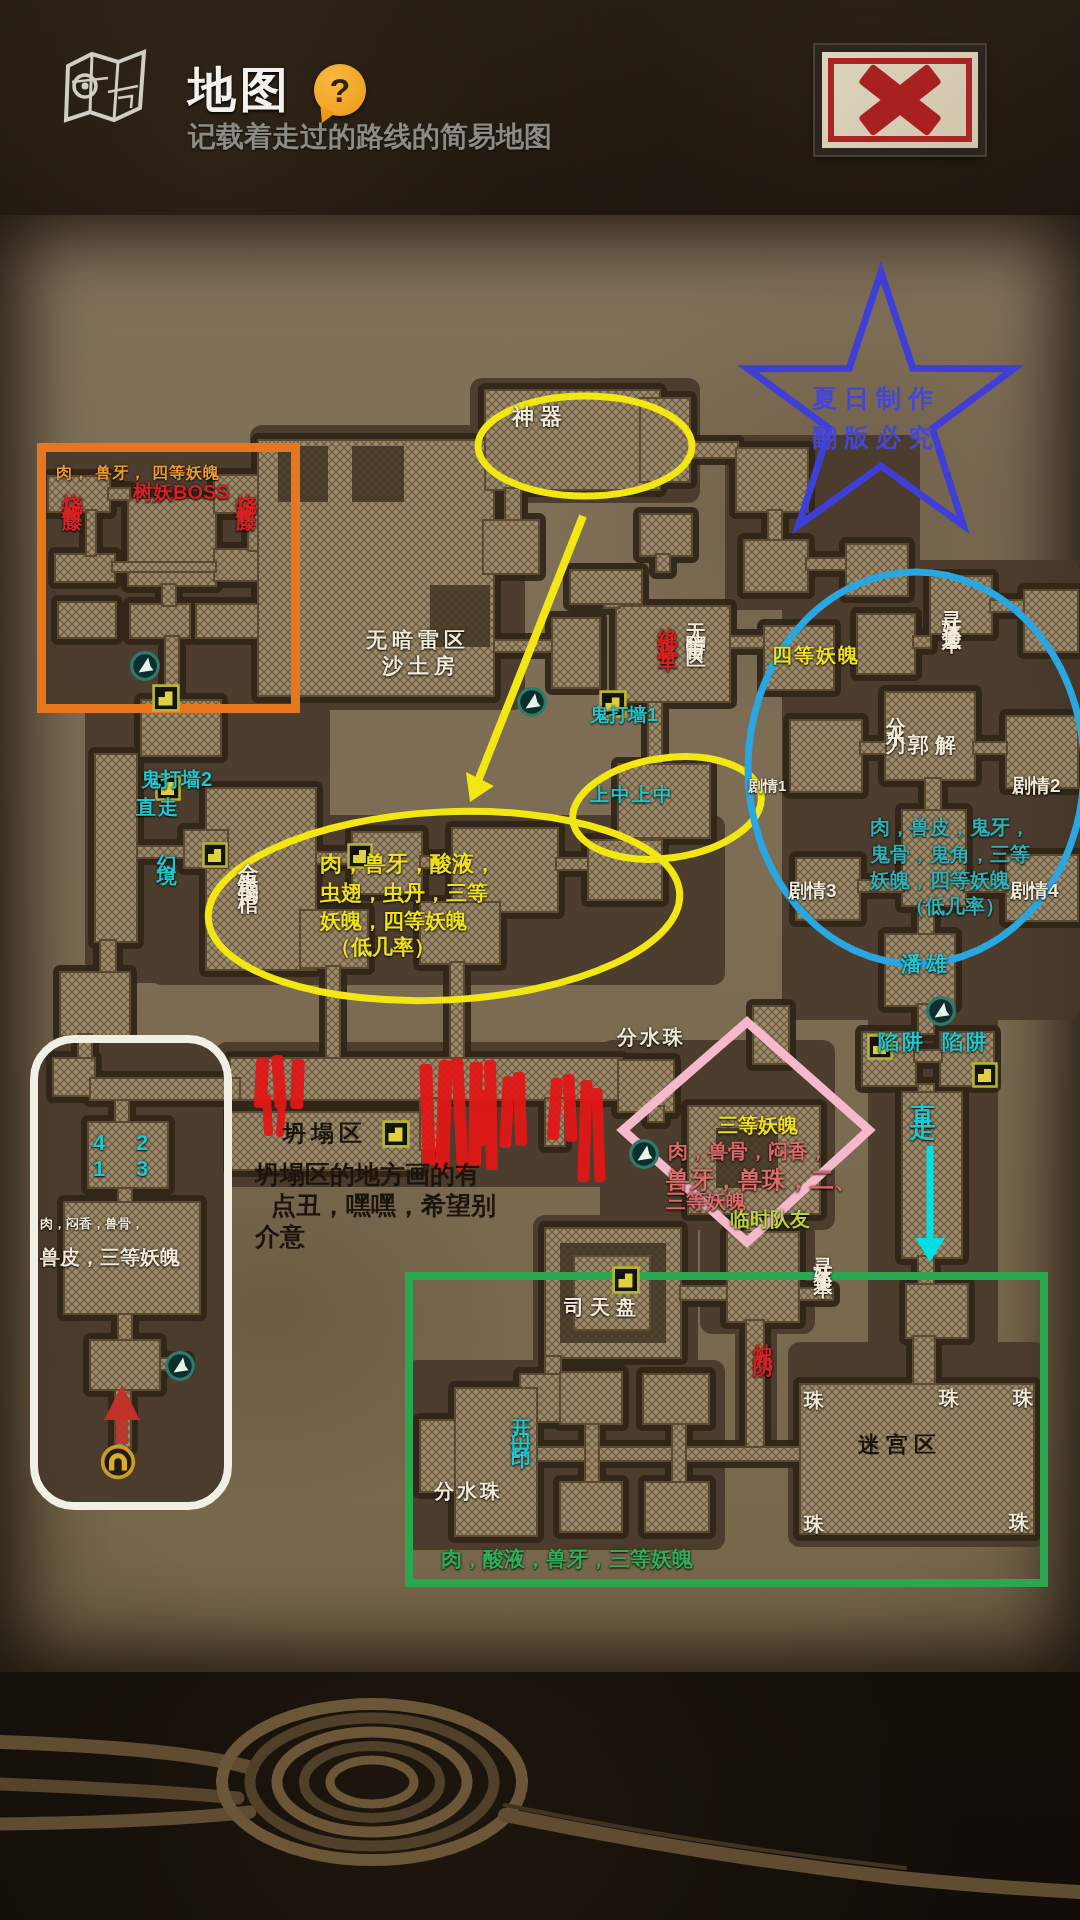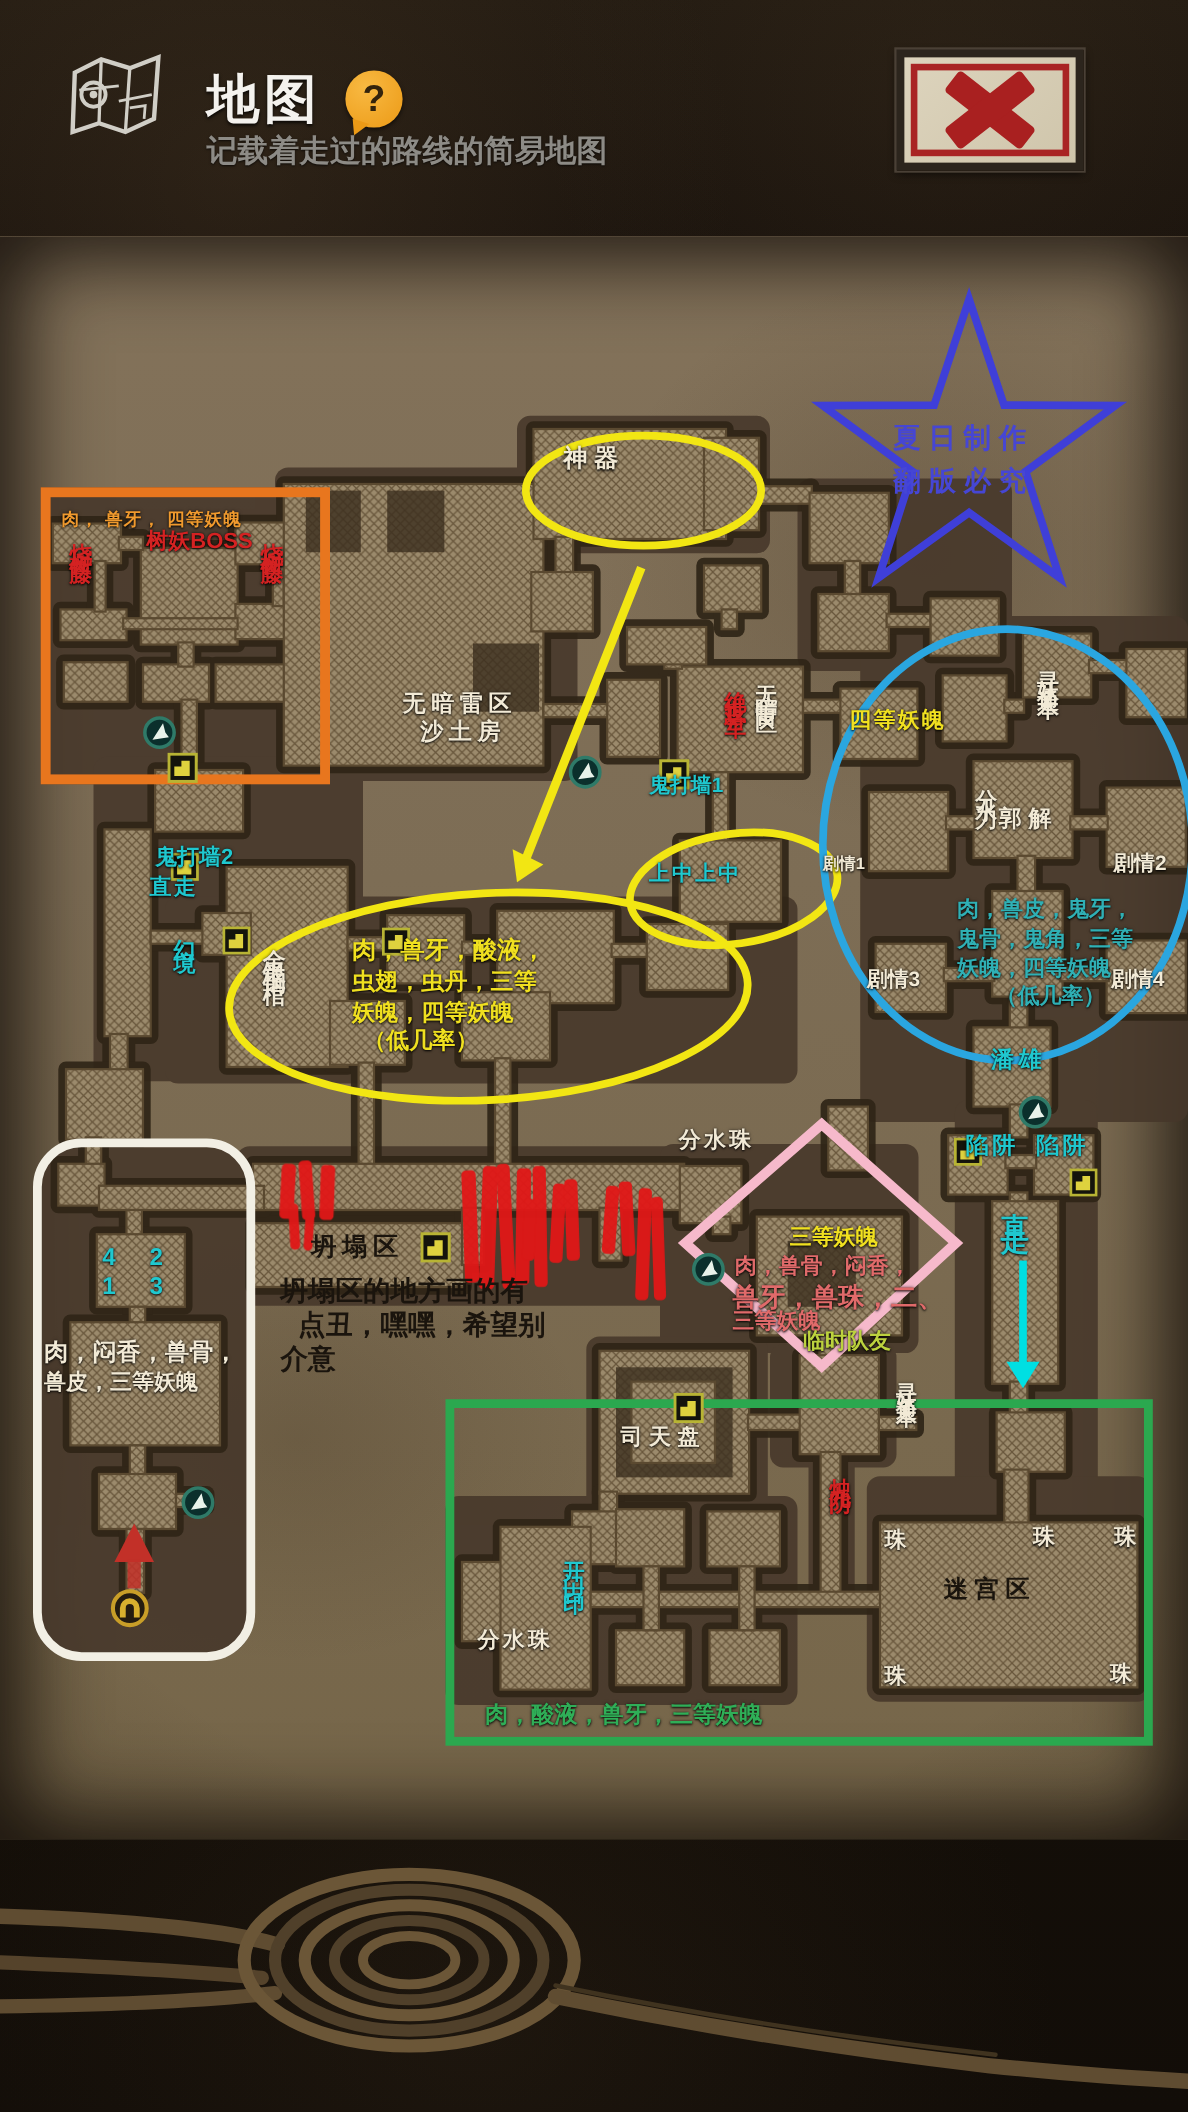--- a/index.html
+++ b/index.html
@@ -440,7 +440,7 @@
   <div class="lbl c-cyan" style="left:136px;top:1130px;font-size:22px;">2</div>
   <div class="lbl c-cyan" style="left:93px;top:1156px;font-size:22px;">1</div>
   <div class="lbl c-cyan" style="left:136px;top:1156px;font-size:22px;">3</div>
-  <div class="lbl c-white" style="left:40px;top:1216px;font-size:22px;">肉，闷香，兽骨，</div>
+  <div class="lbl c-white" style="left:40px;top:1216px;font-size:13px;">肉，闷香，兽骨，</div>
   <div class="lbl c-white" style="left:40px;top:1246px;font-size:20px;">兽皮，三等妖魄</div>
 
   <div class="lbl c-blue" style="left:812px;top:384px;font-size:25px;letter-spacing:7px;">夏日制作</div>

